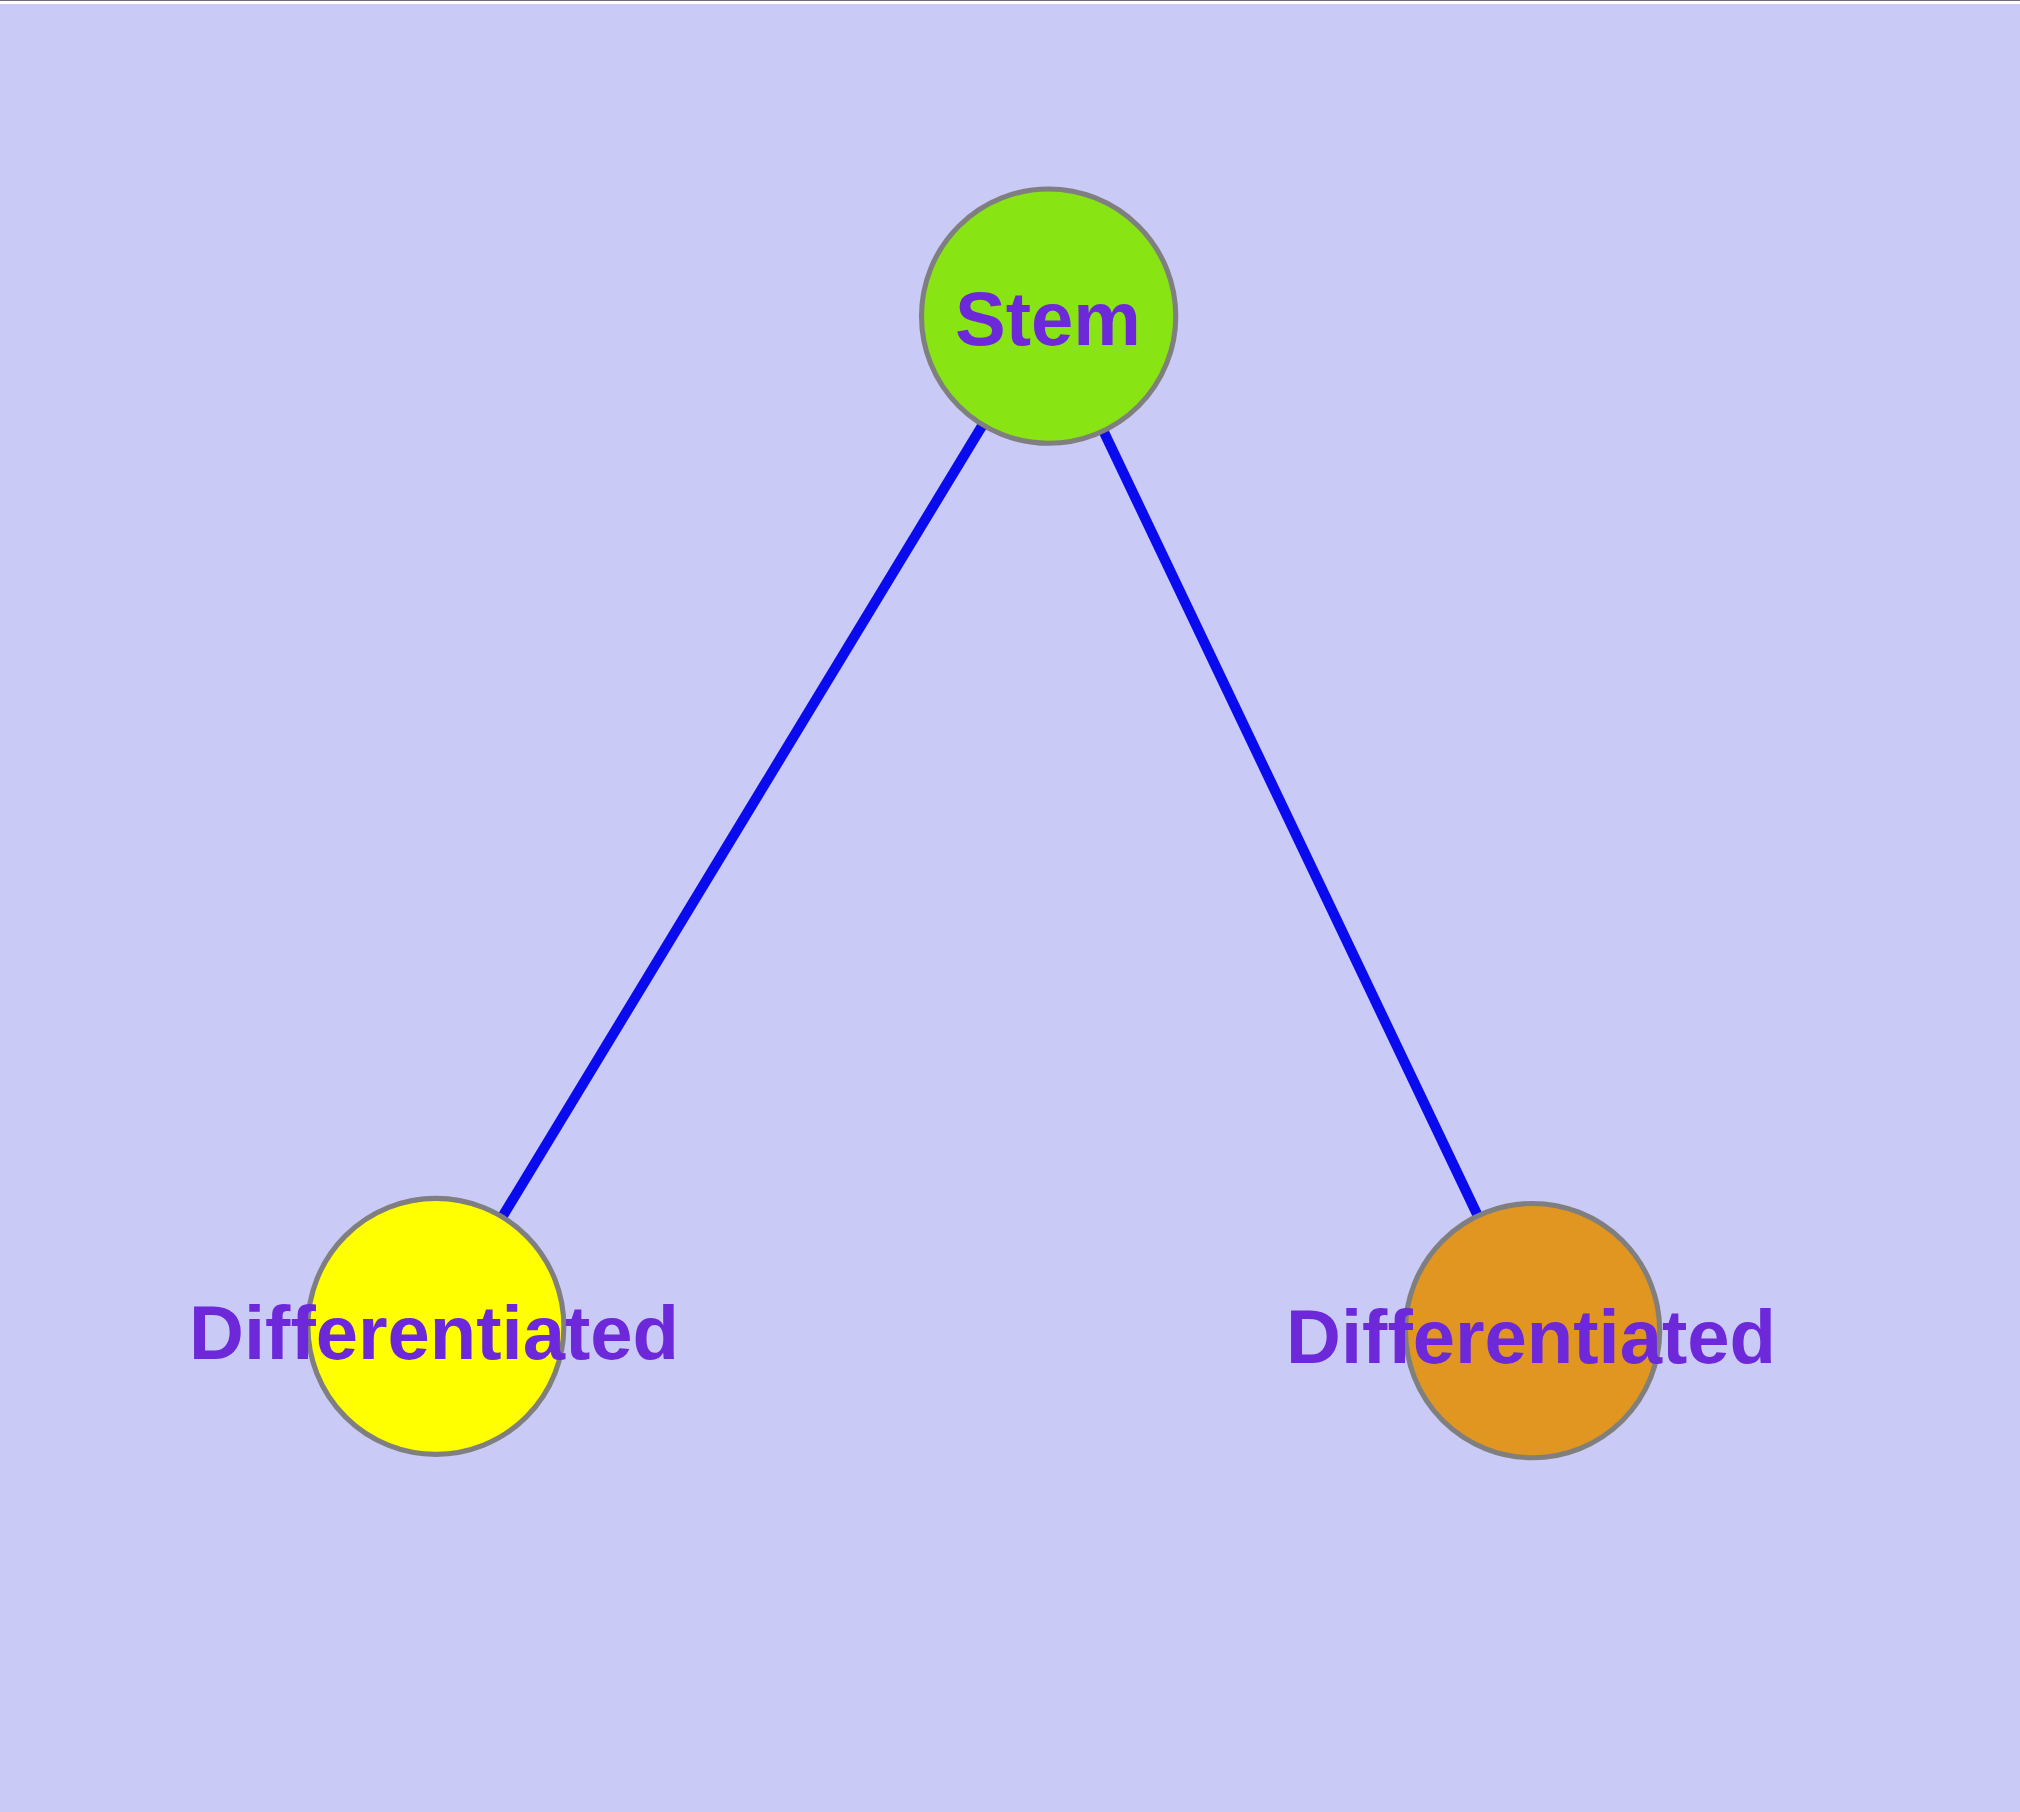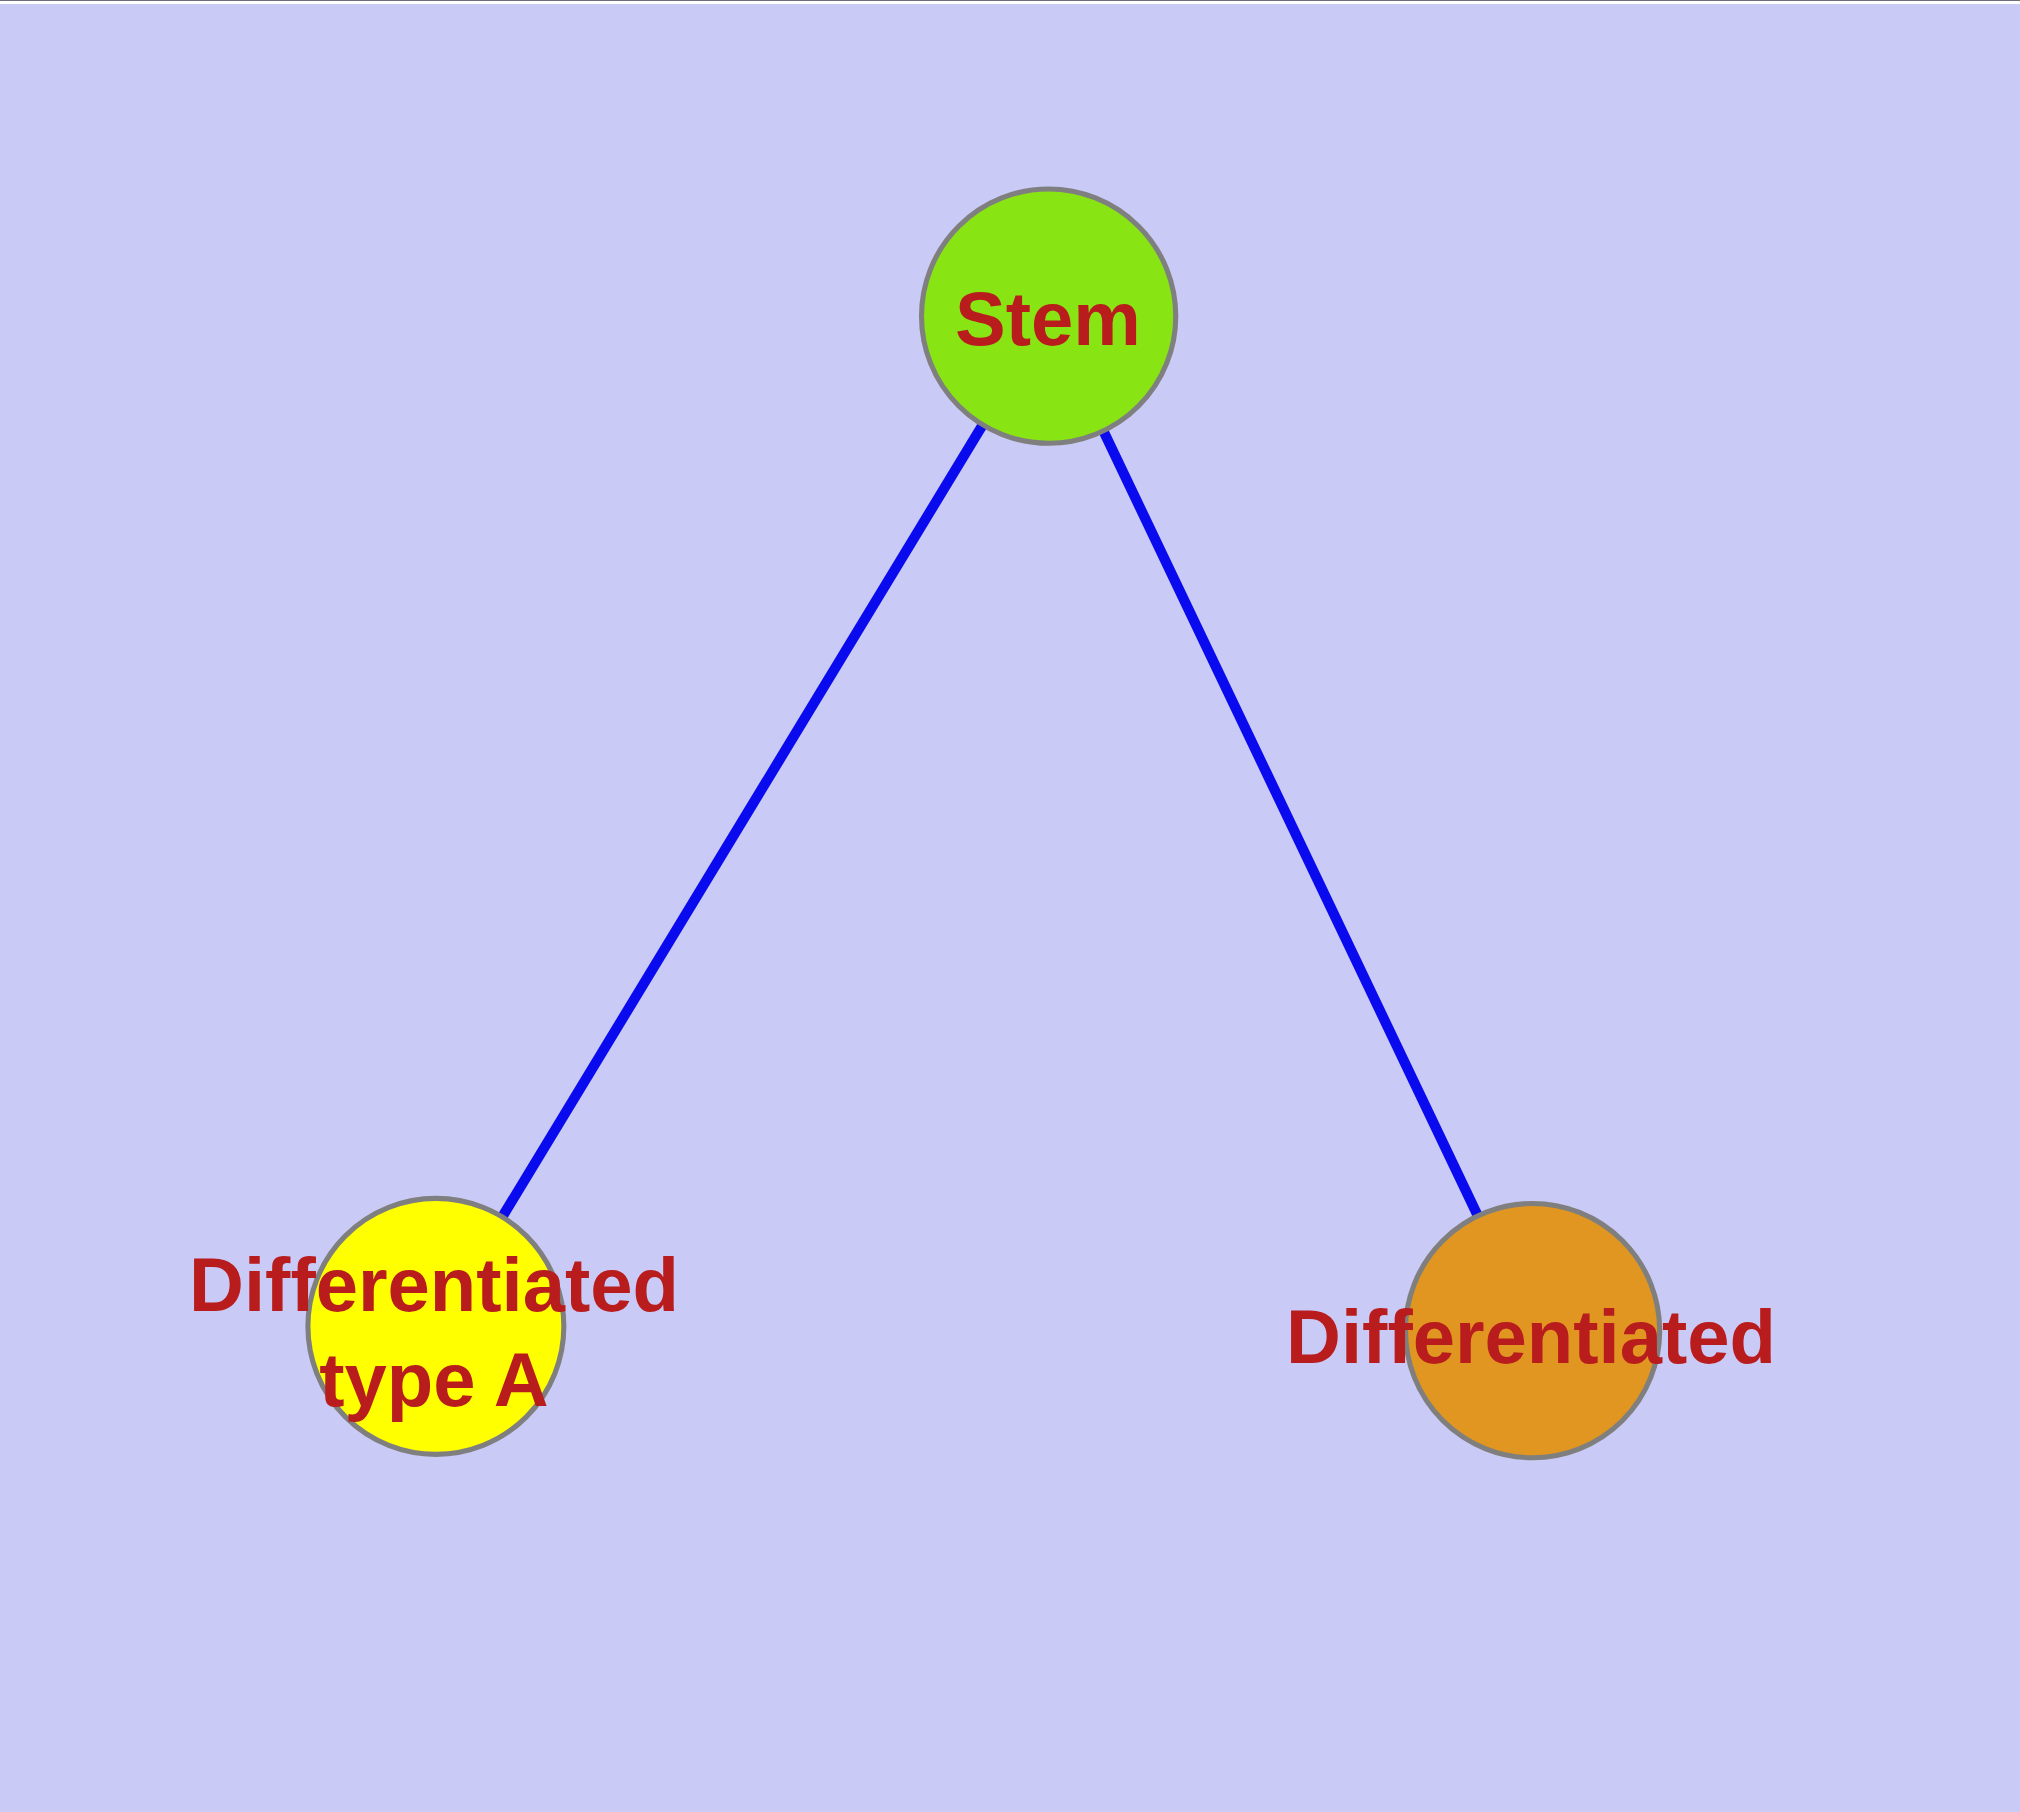--- a/index.html
+++ b/index.html
@@ -38,7 +38,7 @@
     font-weight: 700;
     font-size: 76px;
     line-height: 95px;
-    color: #b91c1c;
+    color: #6d28d9;
     text-align: center;
     white-space: nowrap;
     pointer-events: none;

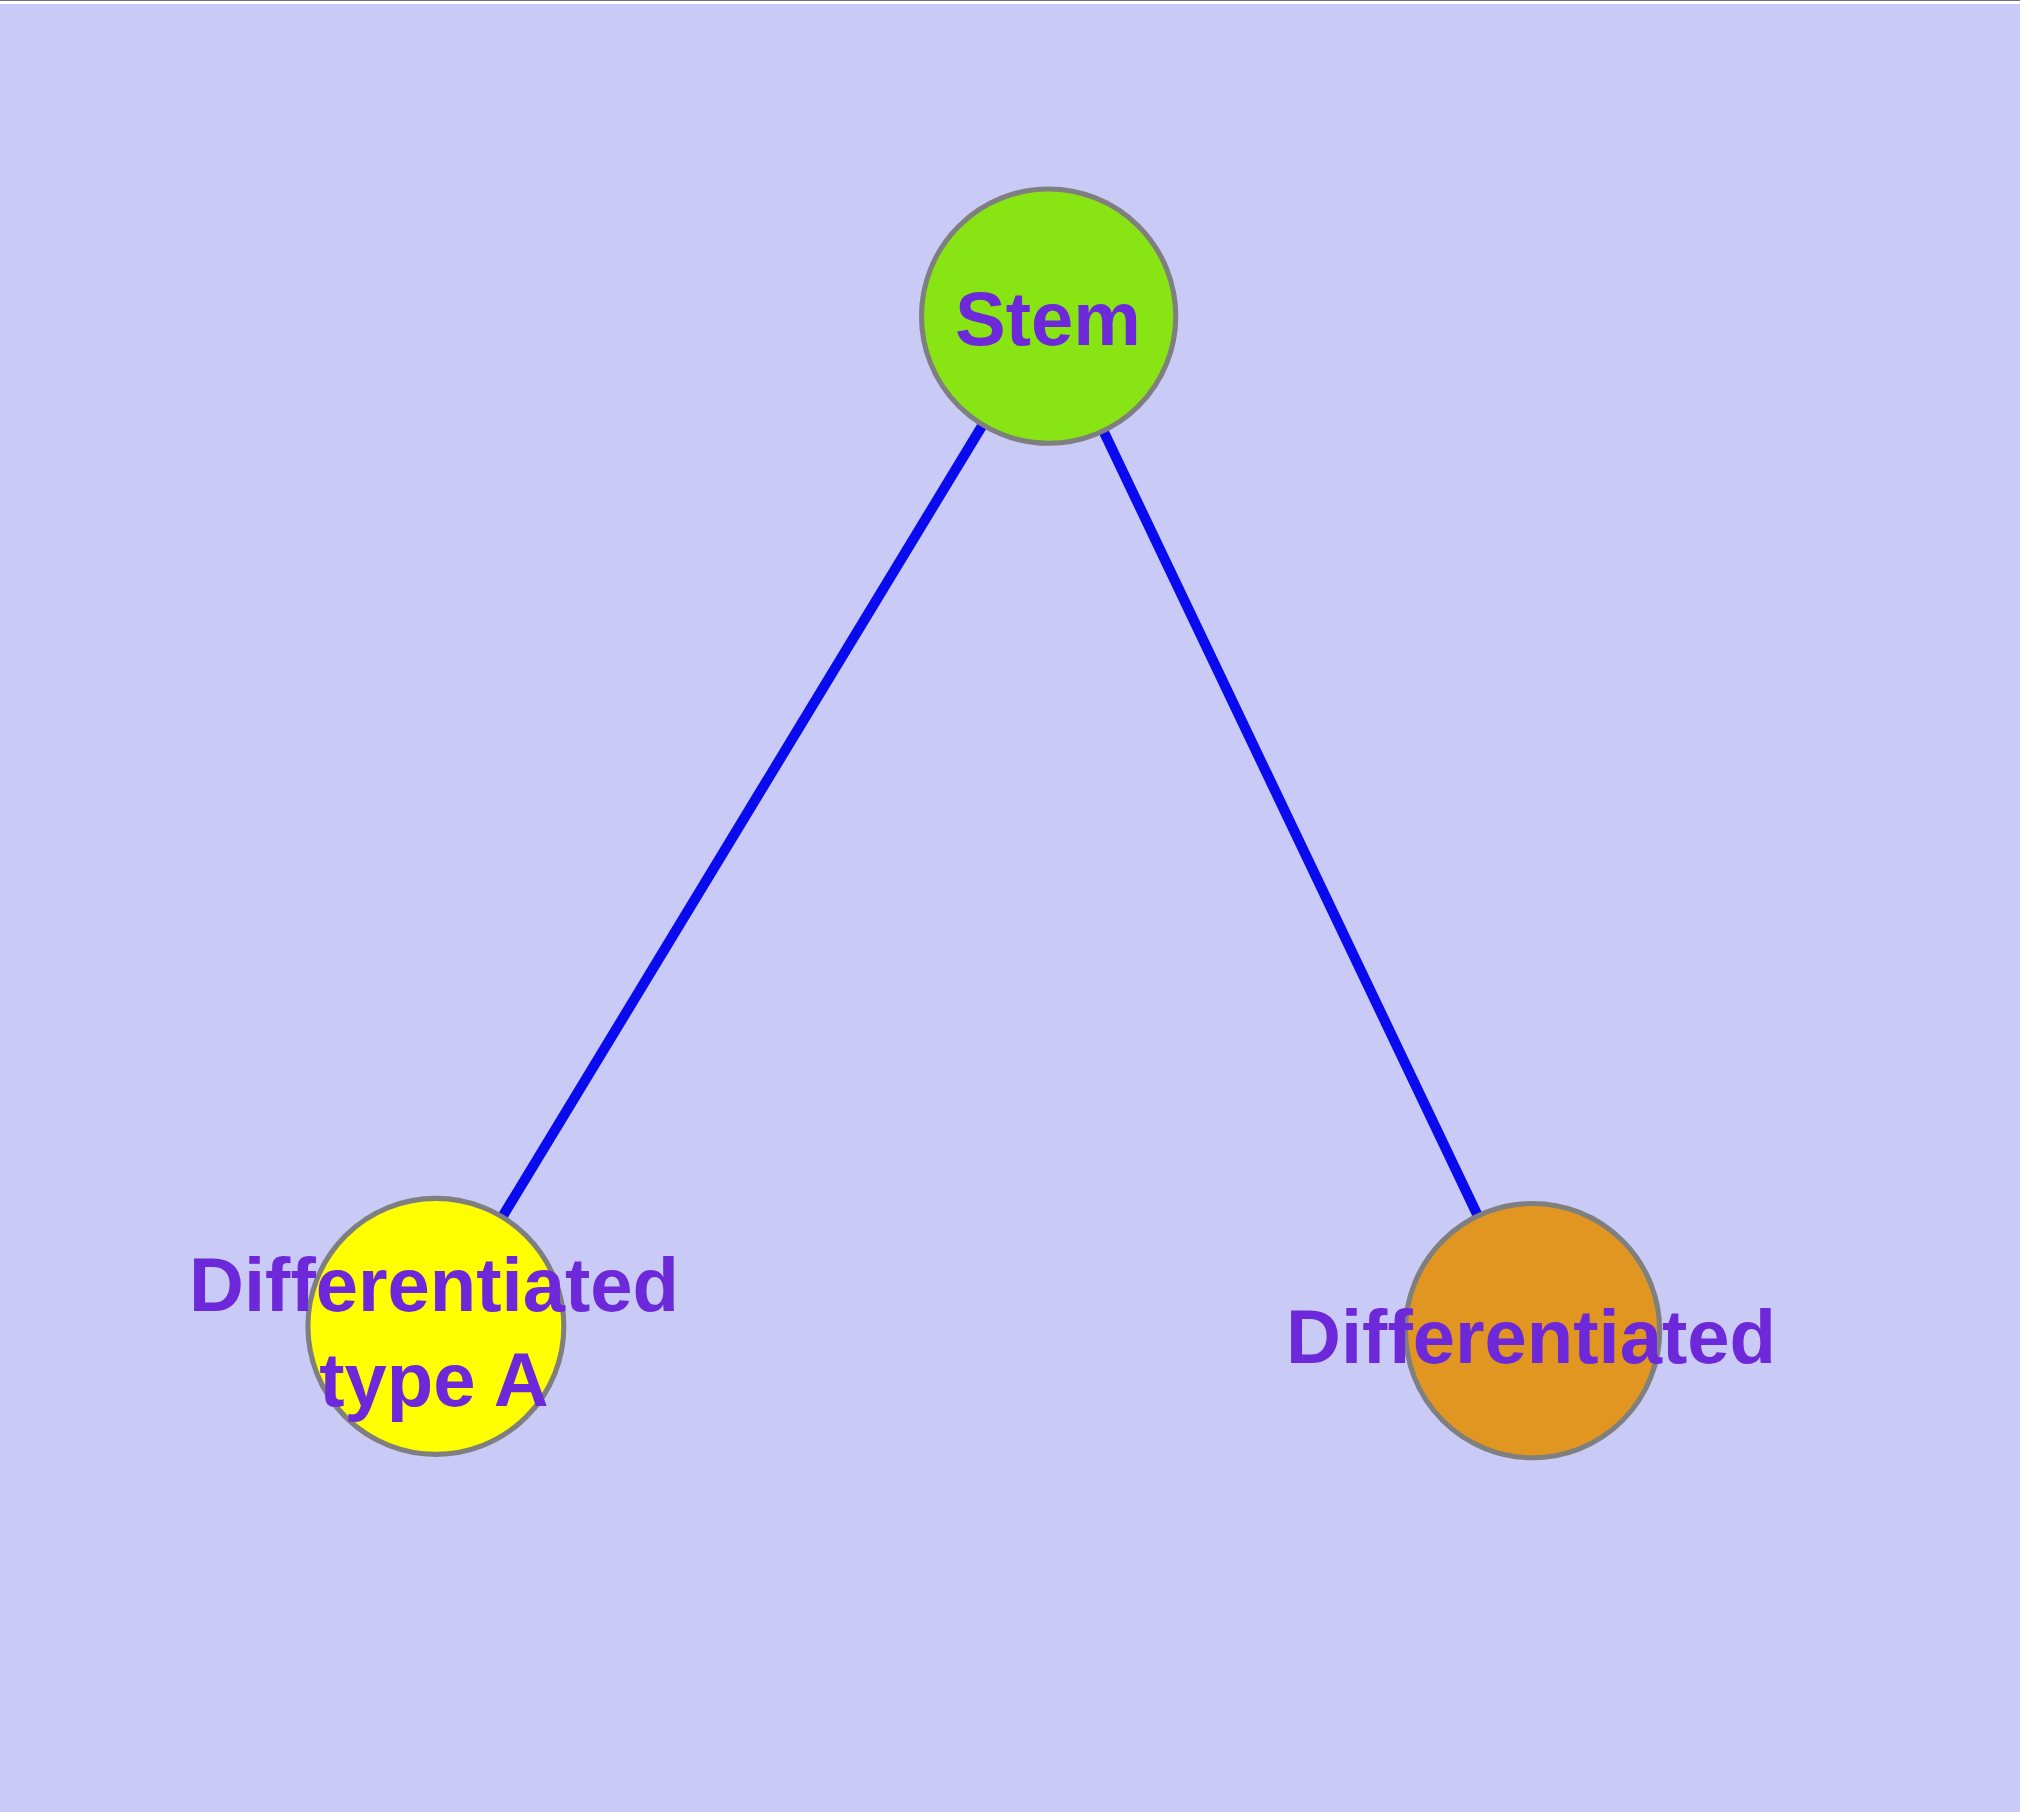--- a/index.html
+++ b/index.html
@@ -64,7 +64,6 @@
 
   <div class="node-label" style="left:434px; top:1332px;">
     <span class="line">Differentiated</span>
-    <span class="line">type A</span>
   </div>
 
   <div class="node-label" style="left:1531px; top:1336px;">

